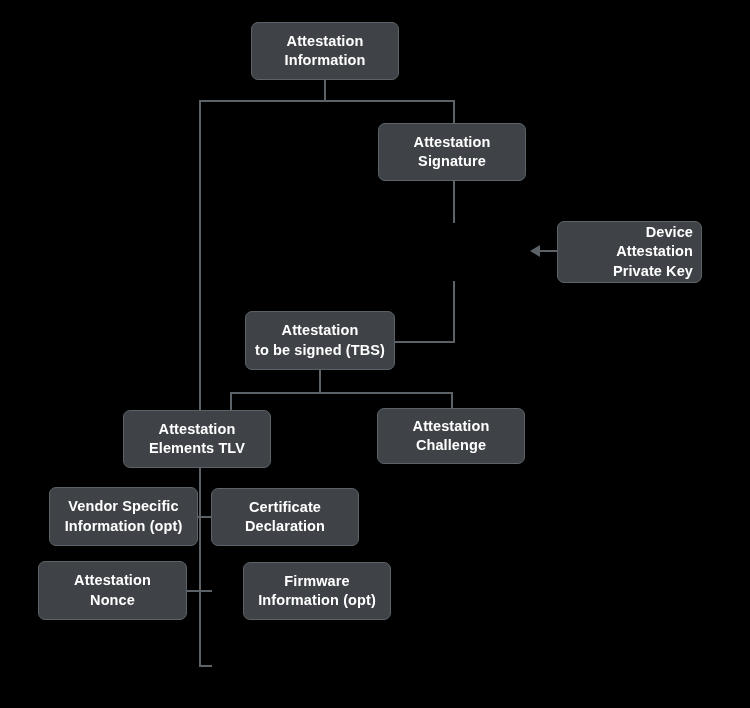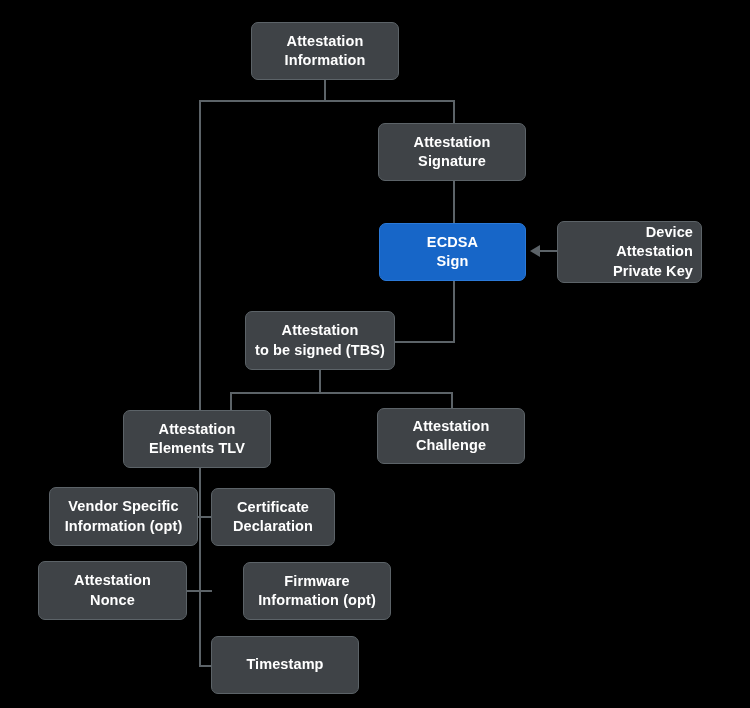--- a/index.html
+++ b/index.html
@@ -106,10 +106,6 @@
 Signature</span>
   </div>
 
-  <div class="node accent" style="left:379px; top:223px; width:147px; height:58px;">
-    <span class="label">ECDSA
-Sign</span>
-  </div>
 
   <div class="node" style="left:557px; top:221px; width:145px; height:62px;text-align:right;">
     <span class="label">Device

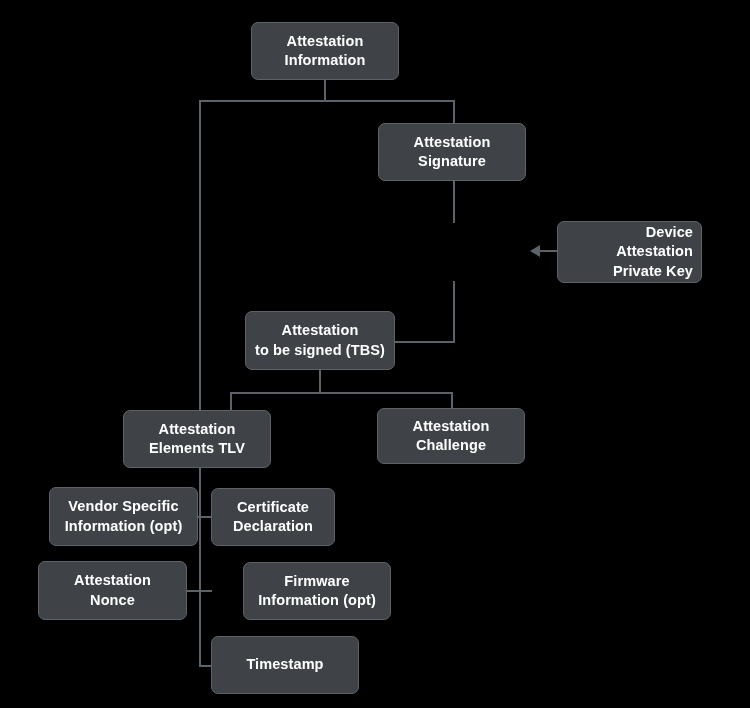--- a/index.html
+++ b/index.html
@@ -133,7 +133,7 @@
 Information (opt)</span>
   </div>
 
-  <div class="node" style="left:211px; top:488px; width:124px; height:58px;">
+  <div class="node" style="left:211px; top:488px; width:148px; height:58px;">
     <span class="label">Certificate
 Declaration</span>
   </div>

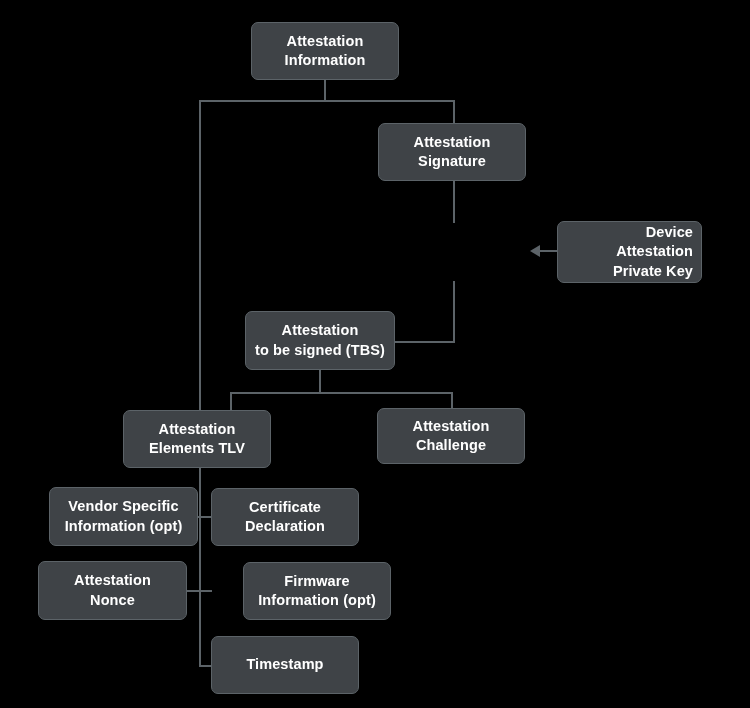--- a/index.html
+++ b/index.html
@@ -148,9 +148,6 @@
 Information (opt)</span>
   </div>
 
-  <div class="node" style="left:211px; top:636px; width:148px; height:58px;">
-    <span class="label">Timestamp</span>
-  </div>
 
 </div>
 

